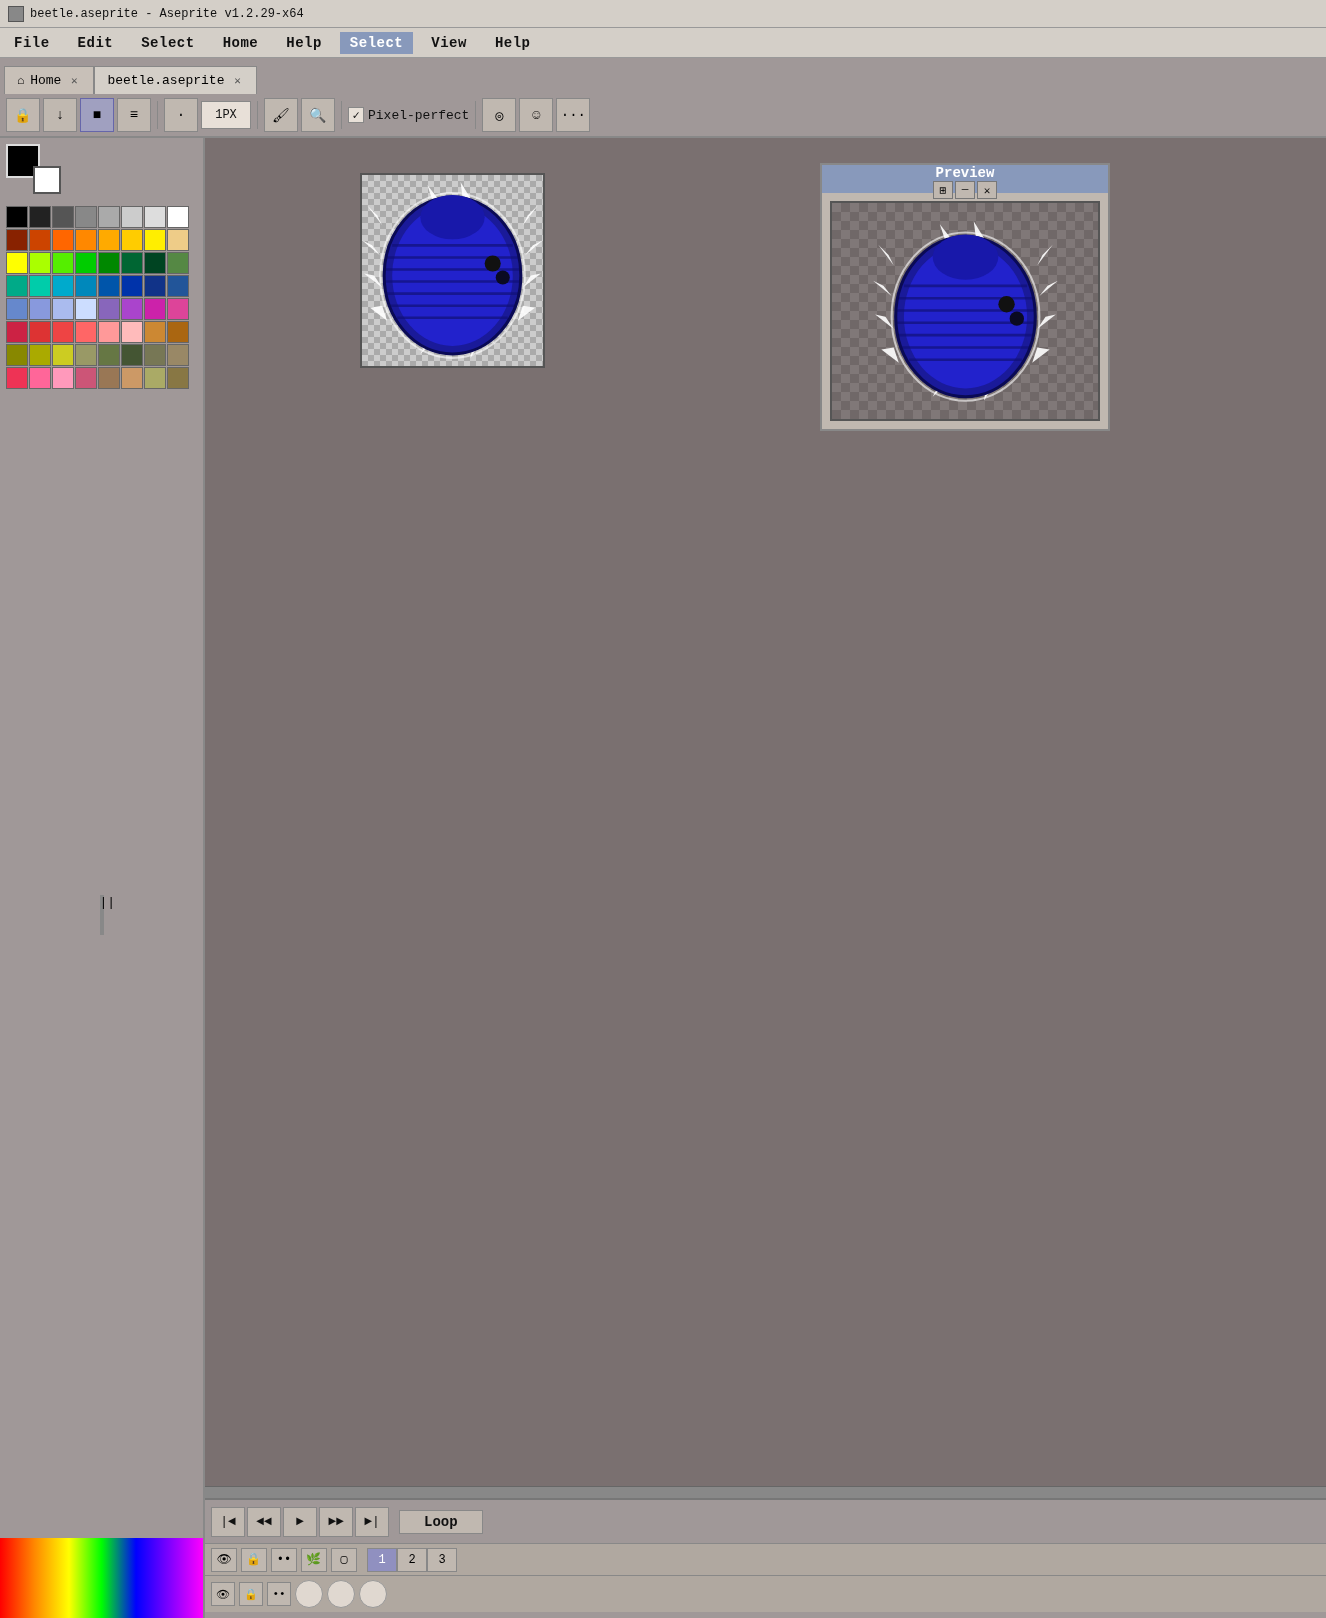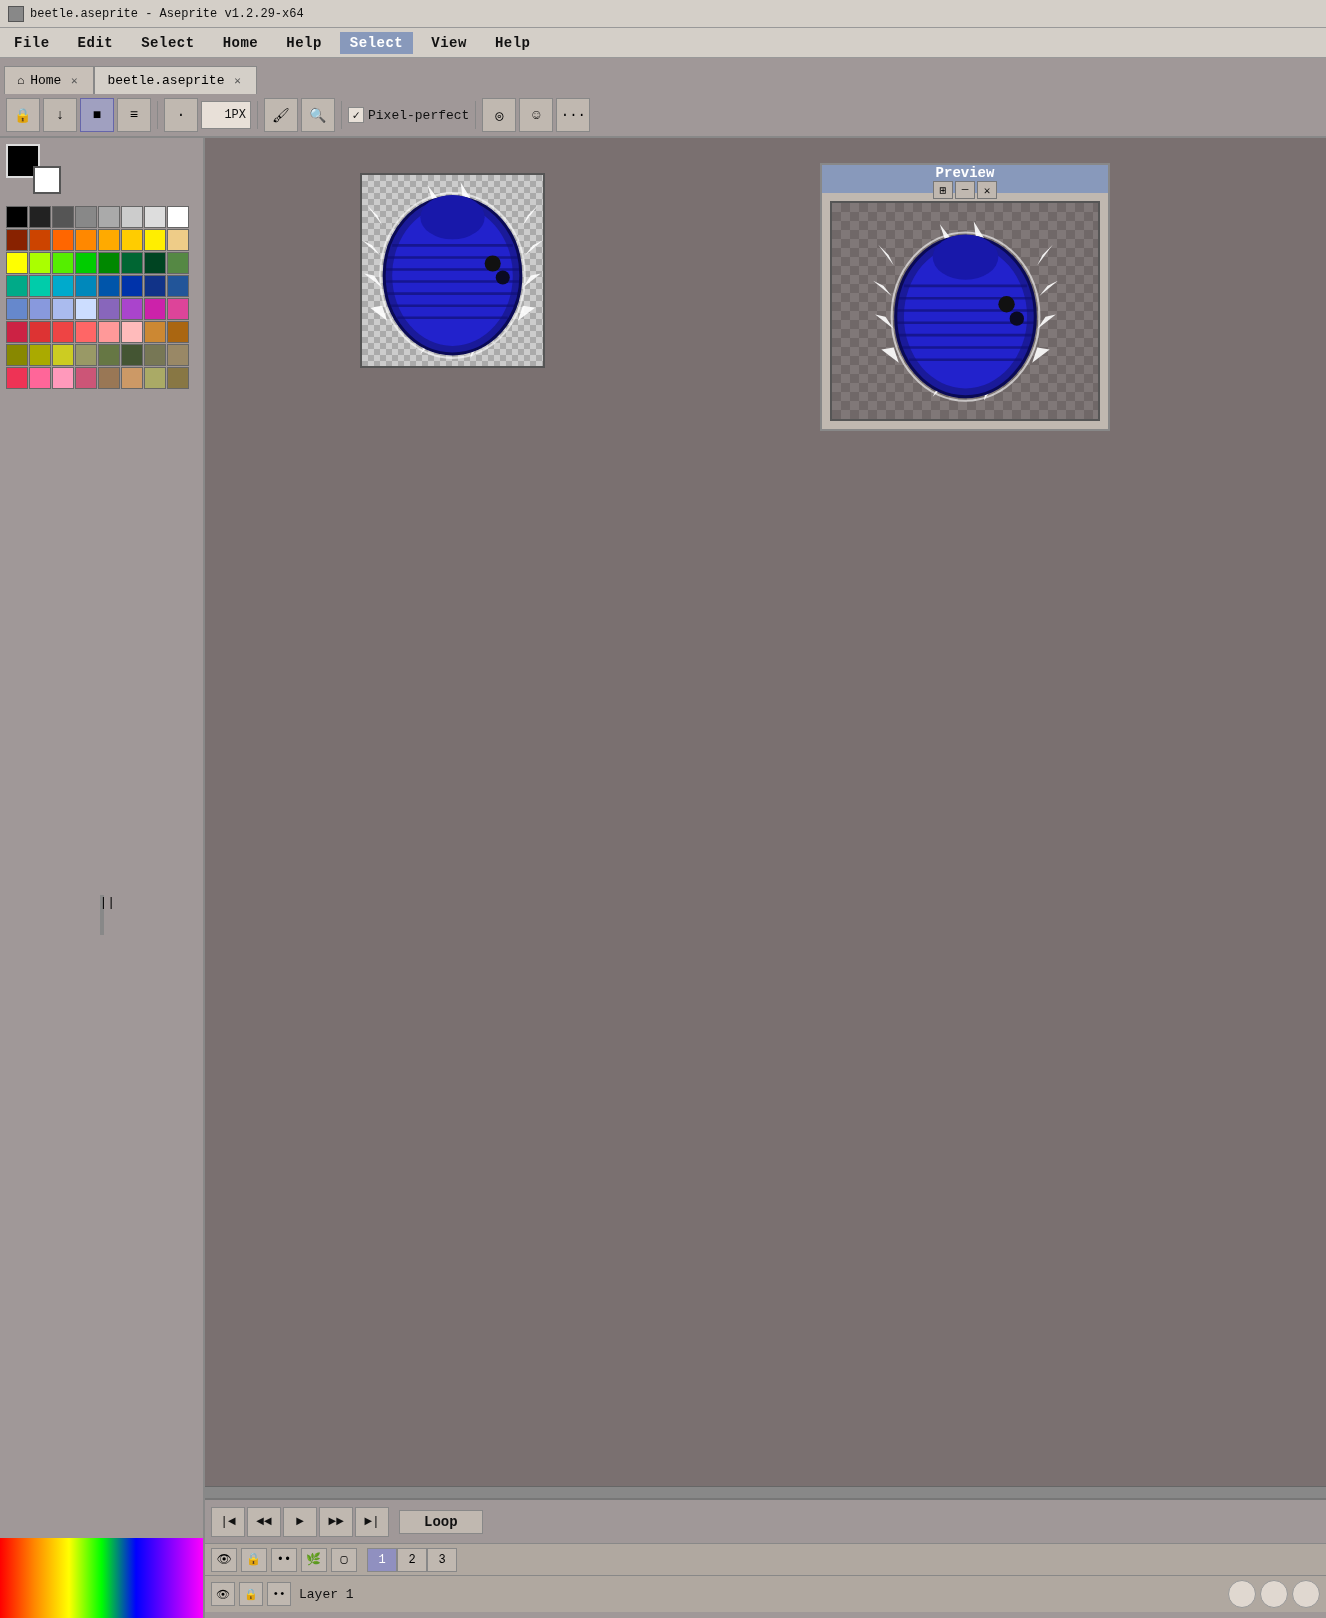--- a/index.html
+++ b/index.html
@@ -137,7 +137,7 @@
       border: 1px solid #888;
       font-family: 'Courier New', monospace;
       font-size: 12px;
-      text-align: right;
+      text-align: center;
       color: #111;
       padding: 0 4px;
     }

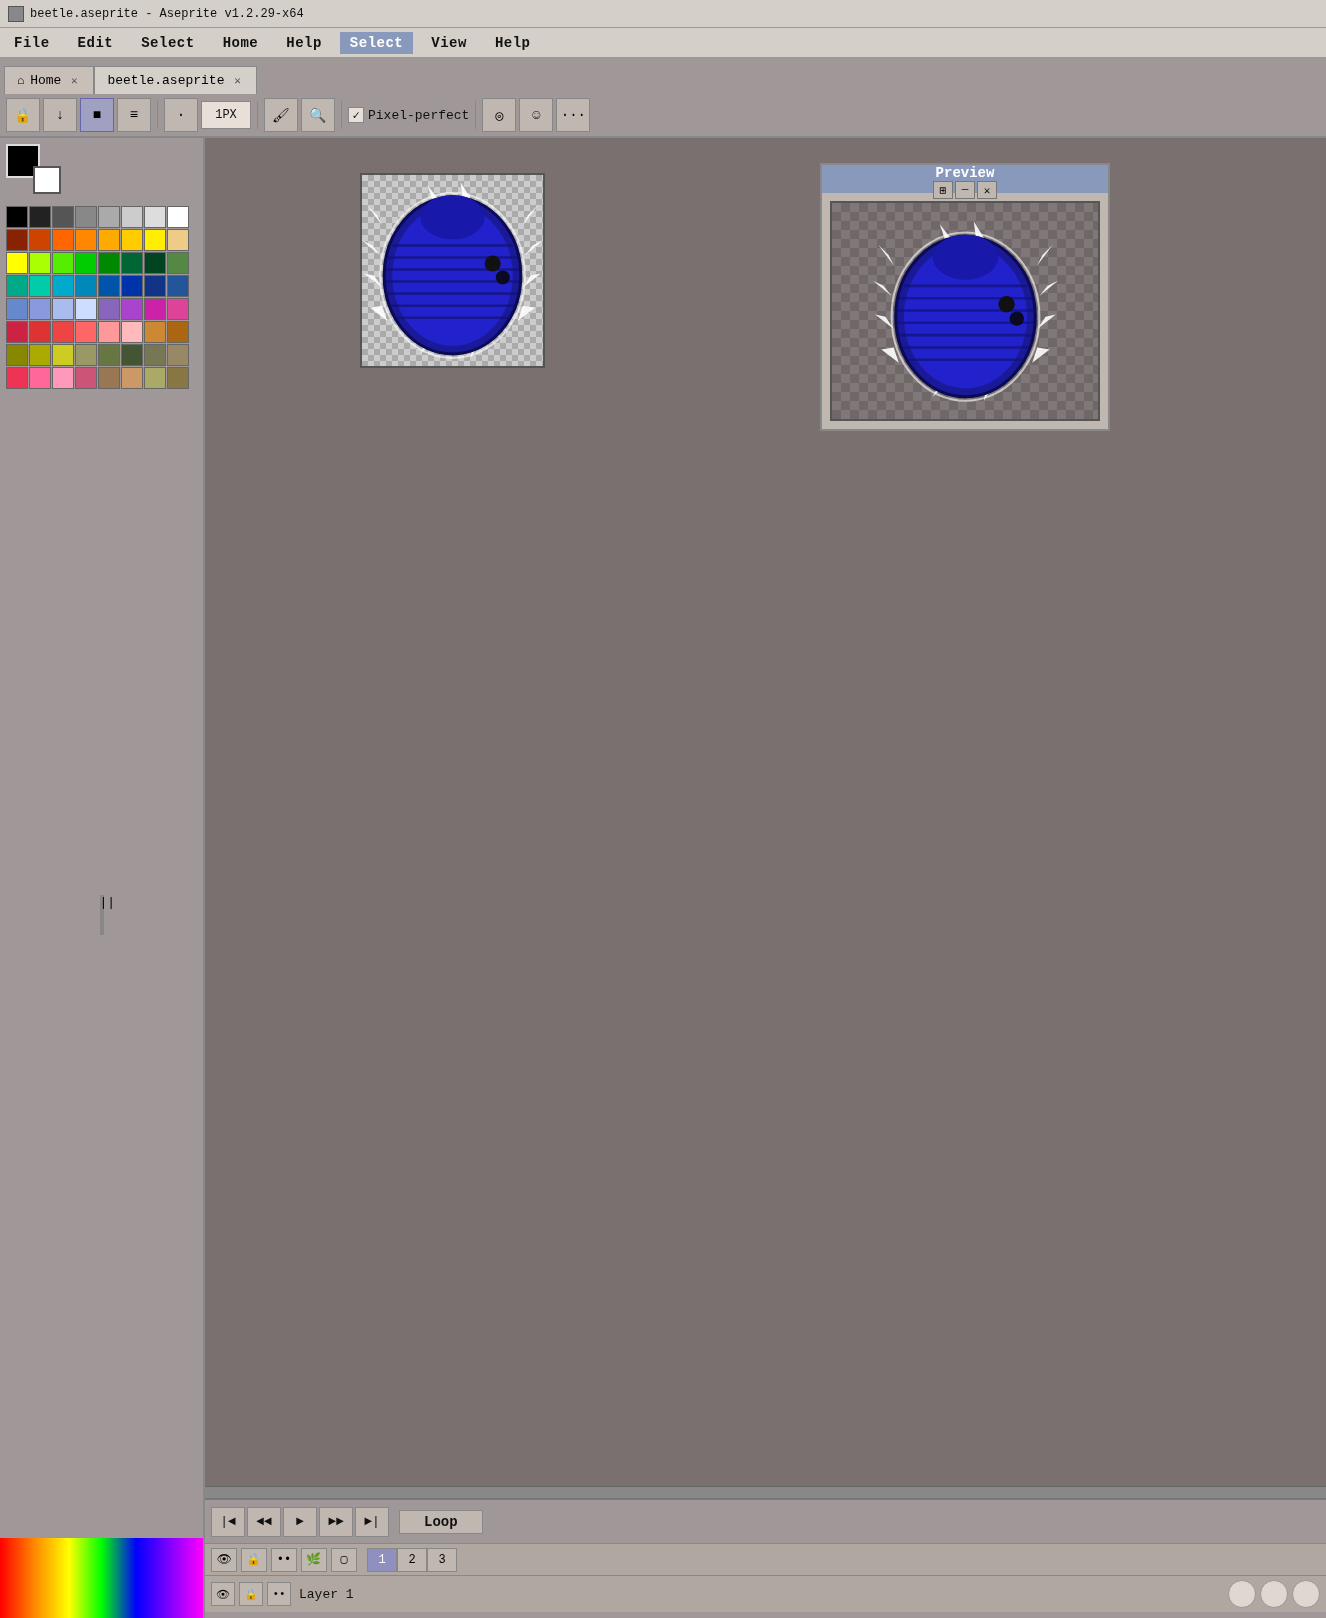--- a/index.html
+++ b/index.html
@@ -669,7 +669,6 @@
         <div class="layer-icon-btn">👁</div>
         <div class="layer-icon-btn">🔒</div>
         <div class="layer-icon-btn">••</div>
-        <span class="layer-name">Layer 1</span>
         <div class="frame-cell filled"></div>
         <div class="frame-cell filled"></div>
         <div class="frame-cell filled"></div>

